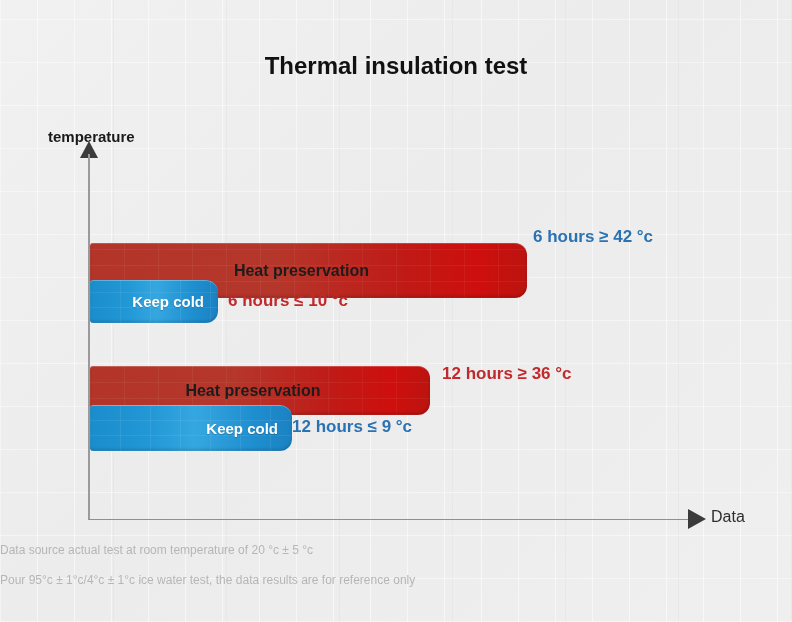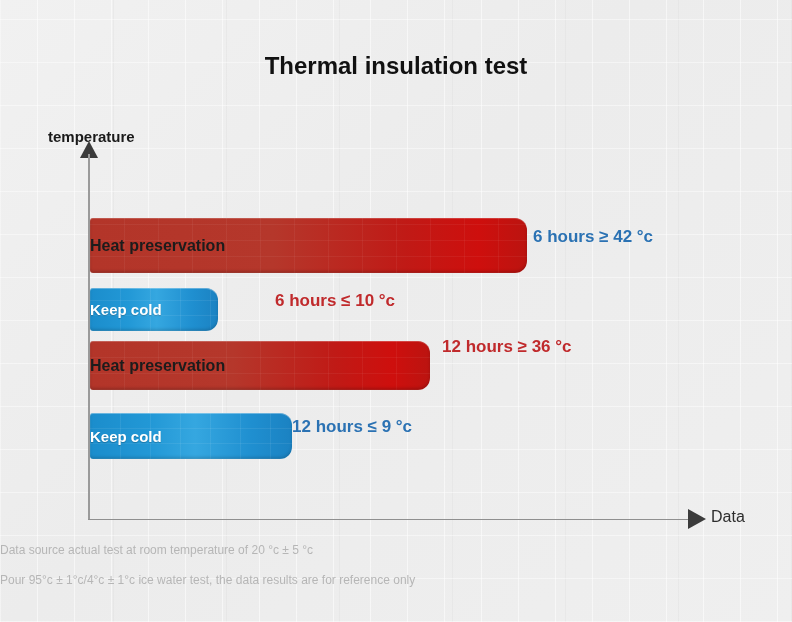--- a/index.html
+++ b/index.html
@@ -109,7 +109,8 @@
       linear-gradient(90deg, #b33529 0%, #b5372b 42%, #c01a16 72%, #ce0f0d 89%, #bb1410 100%);
     border-radius: 3px 12px 12px 3px;
     box-shadow: inset 0 1px 0 rgba(255,255,255,0.18), inset 0 -2px 3px rgba(0,0,0,0.18);
-    justify-content: flex-start;
+    justify-content: center;
+    margin-top: 25px;
   }
   .bar-cold {
     background:

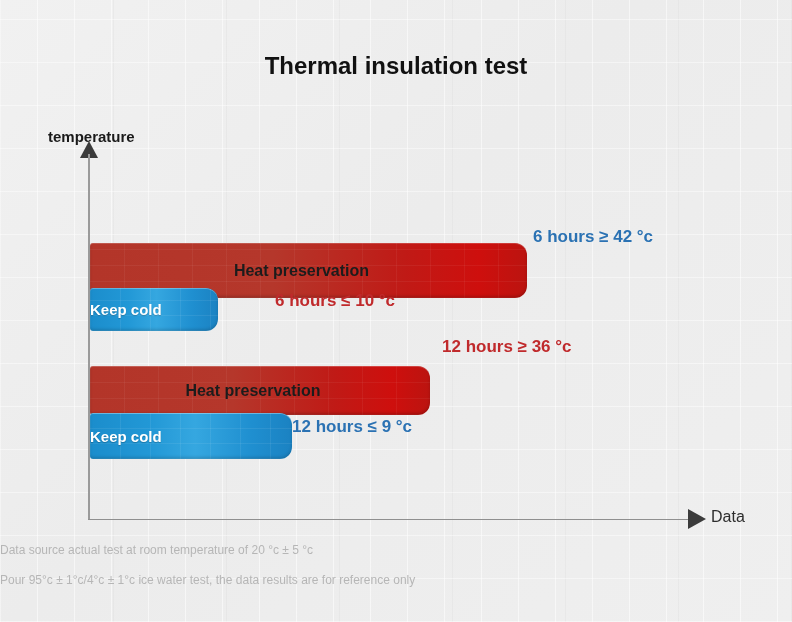--- a/index.html
+++ b/index.html
@@ -119,8 +119,7 @@
       linear-gradient(90deg, #1b8dcc 0%, #2298d6 30%, #35a7e0 52%, #1f8fd0 80%, #1b82c2 100%);
     border-radius: 3px 12px 12px 3px;
     box-shadow: inset 0 1px 0 rgba(255,255,255,0.30), inset 0 -2px 3px rgba(0,0,0,0.15);
-    justify-content: flex-start;
-    margin-top: 8px;
+    justify-content: flex-end;
   }
   .bar-label-dark {
     font-size: 16px;

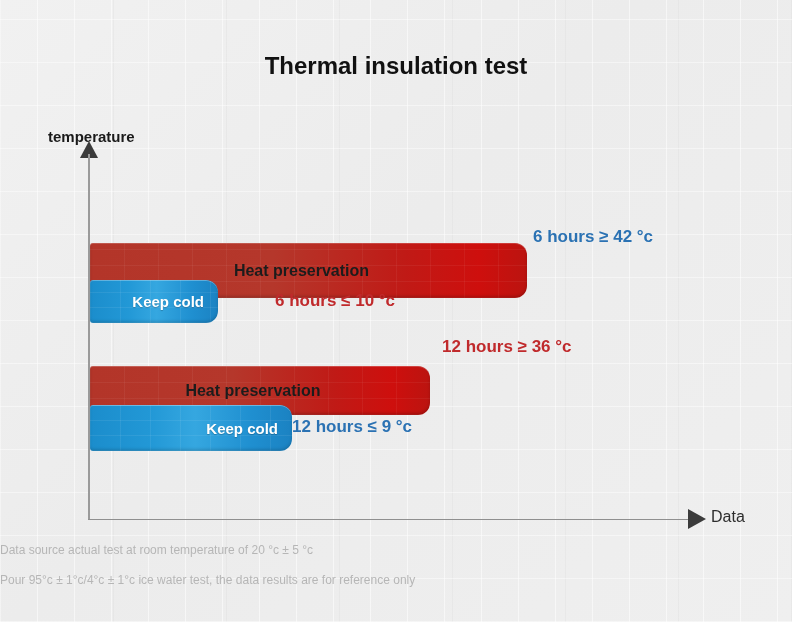--- a/index.html
+++ b/index.html
@@ -182,7 +182,7 @@
   <div class="bar bar-cold" style="left:90px; top:280px; width:128px; height:43px;">
     <span class="bar-label-light">Keep cold</span>
   </div>
-  <div class="annotation ann-red" style="left:228px; top:291px;margin-left:47px;">6 hours ≤ 10 °c</div>
+  <div class="annotation ann-red" style="left:228px; top:291px;">6 hours ≤ 10 °c</div>
 
   <div class="bar bar-hot" style="left:90px; top:341px; width:340px; height:49px;">
     <span class="bar-label-dark">Heat preservation</span>

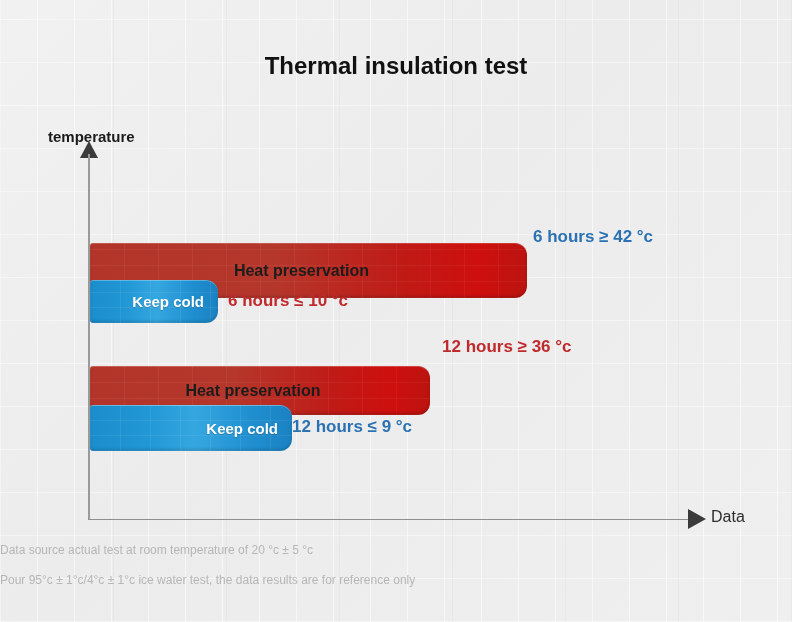--- a/index.html
+++ b/index.html
@@ -187,7 +187,7 @@
   <div class="bar bar-hot" style="left:90px; top:341px; width:340px; height:49px;">
     <span class="bar-label-dark">Heat preservation</span>
   </div>
-  <div class="annotation ann-red" style="left:442px; top:337px;">12 hours ≥ 36 °c</div>
+  <div class="annotation ann-red" style="left:442px; top:364px;">12 hours ≥ 36 °c</div>
 
   <div class="bar bar-cold" style="left:90px; top:405px; width:202px; height:46px;">
     <span class="bar-label-light">Keep cold</span>

